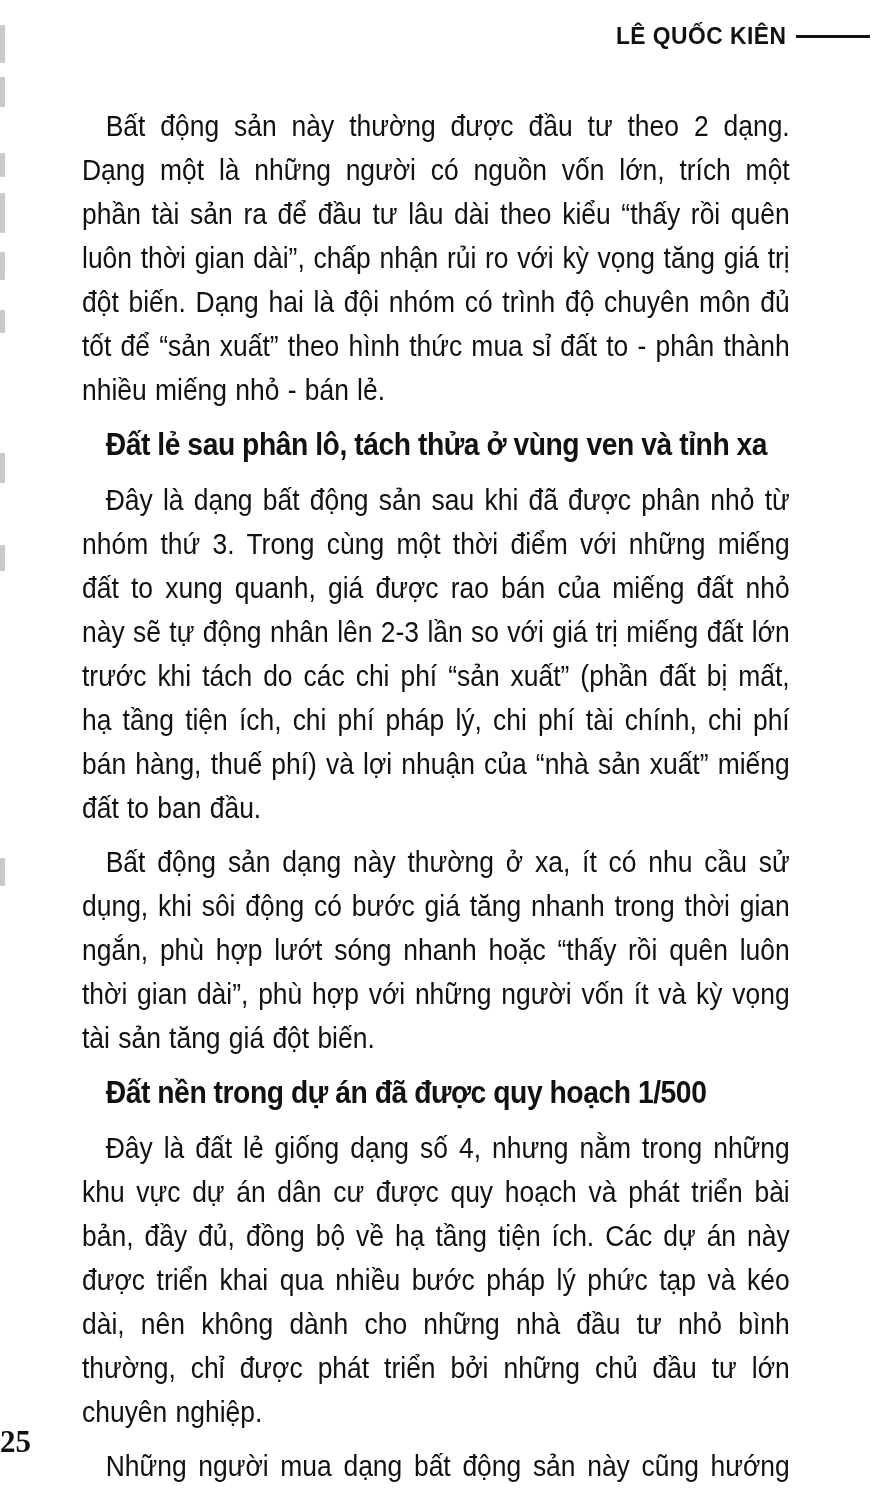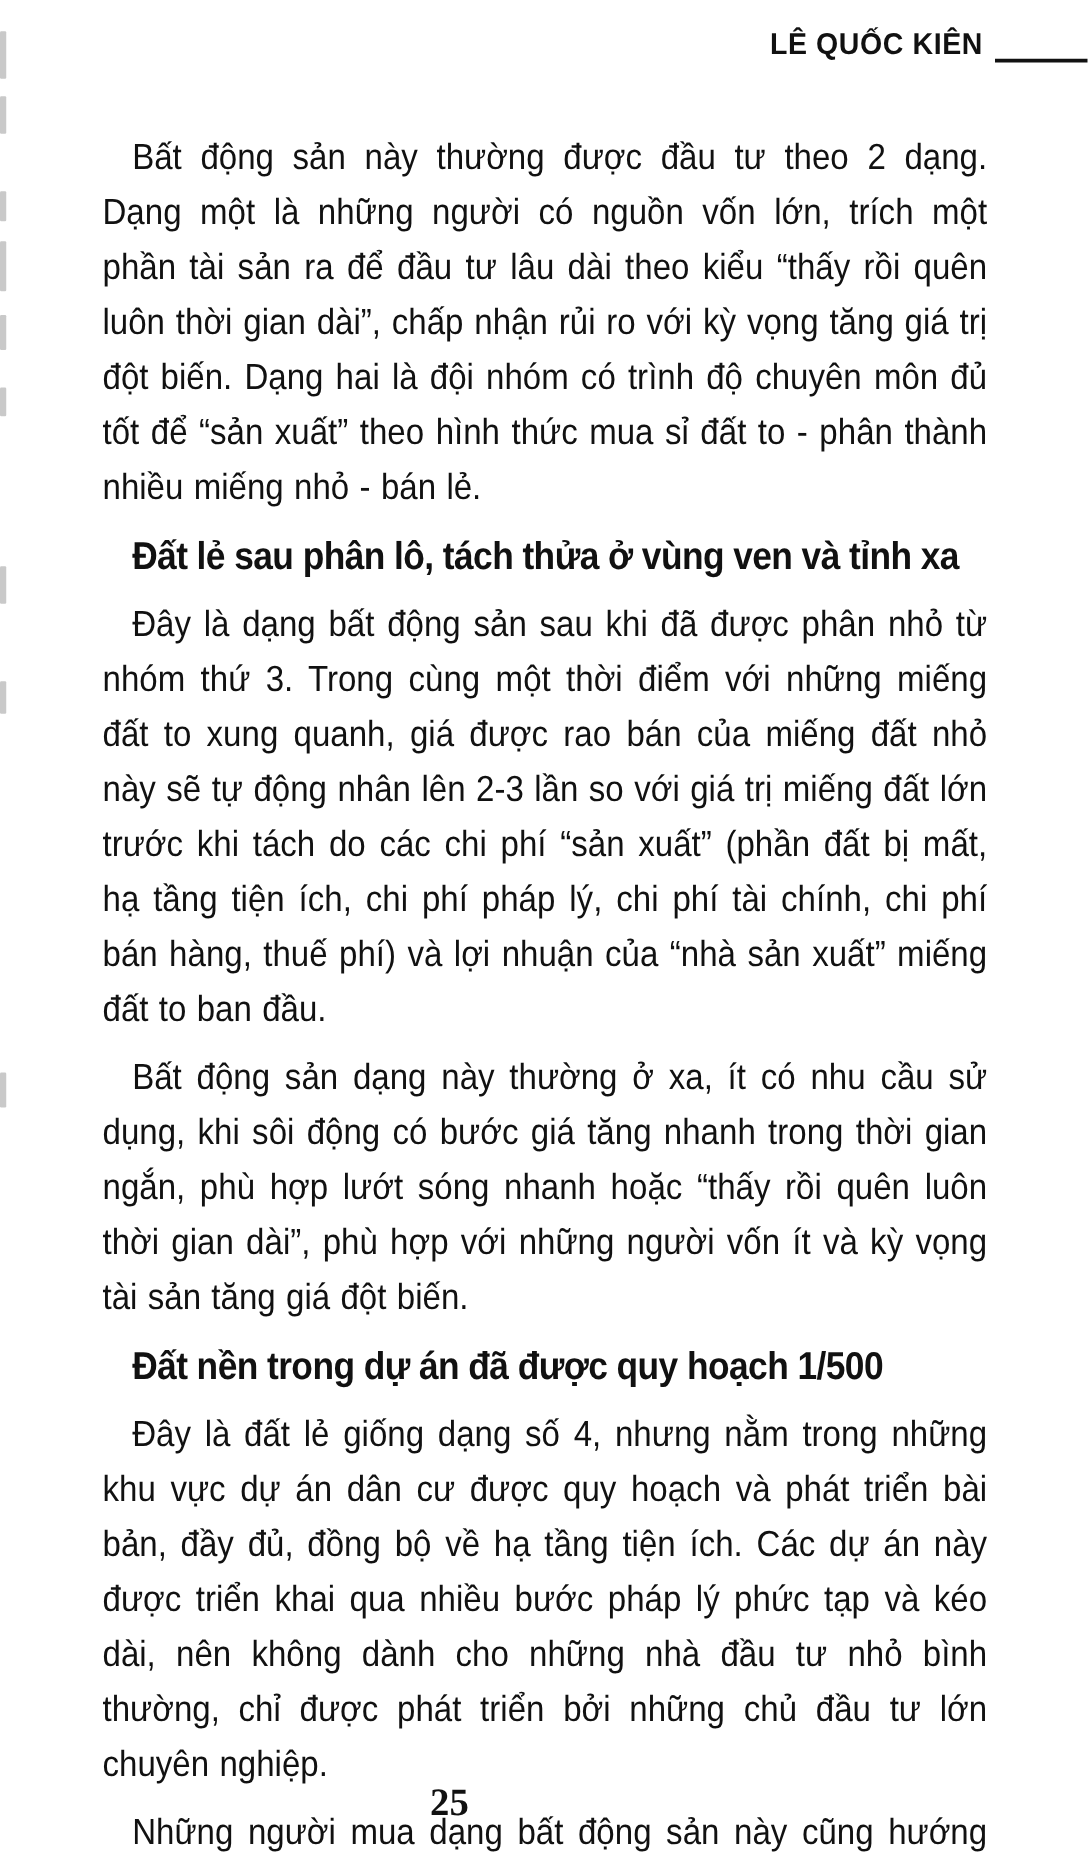--- a/index.html
+++ b/index.html
@@ -28,7 +28,7 @@
     top: 22px;
     right: 2px;
     display: flex;
-    align-items: flex-end;
+    align-items: center;
   }
   .header-author {
     font-weight: 700;

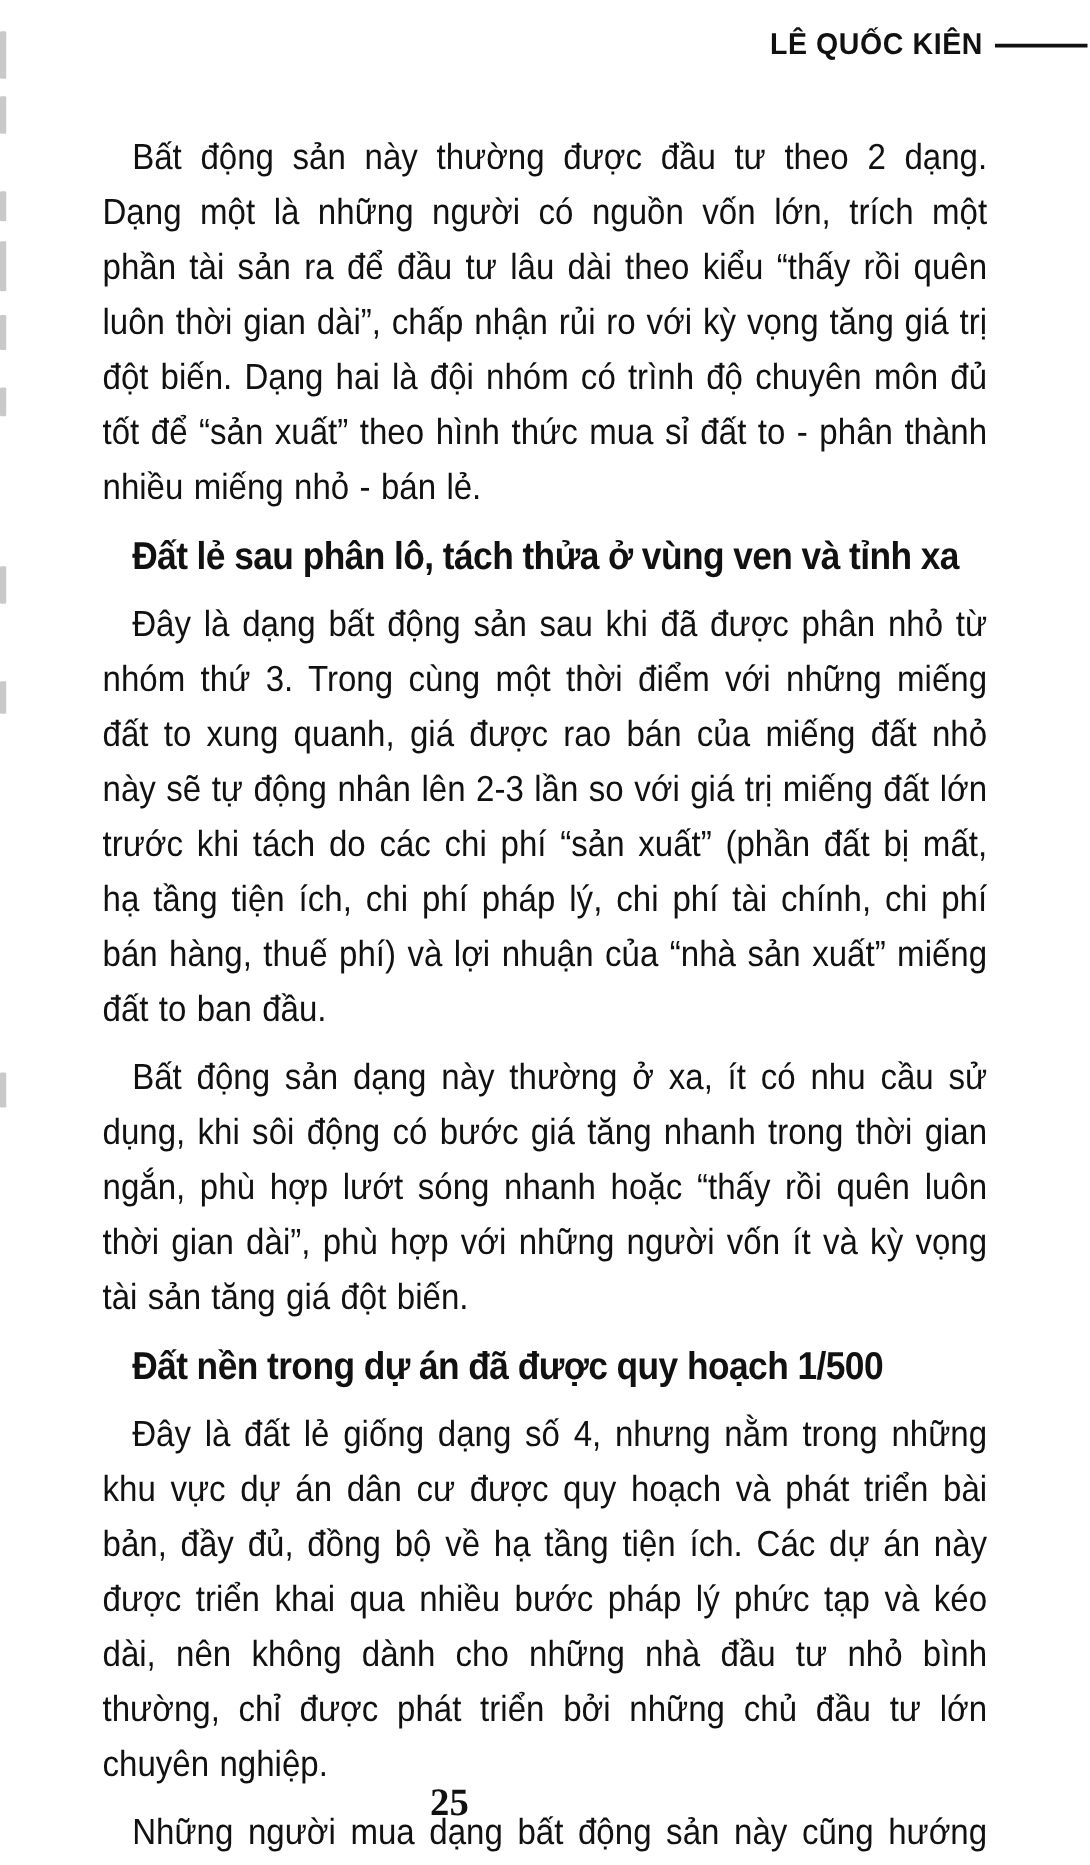--- a/index.html
+++ b/index.html
@@ -80,7 +80,6 @@
     top: 1424px;
     left: 0;
     width: 719px;
-    text-align: center;
   }
   .page-number {
     font-family: "Liberation Serif", "DejaVu Serif", serif;

